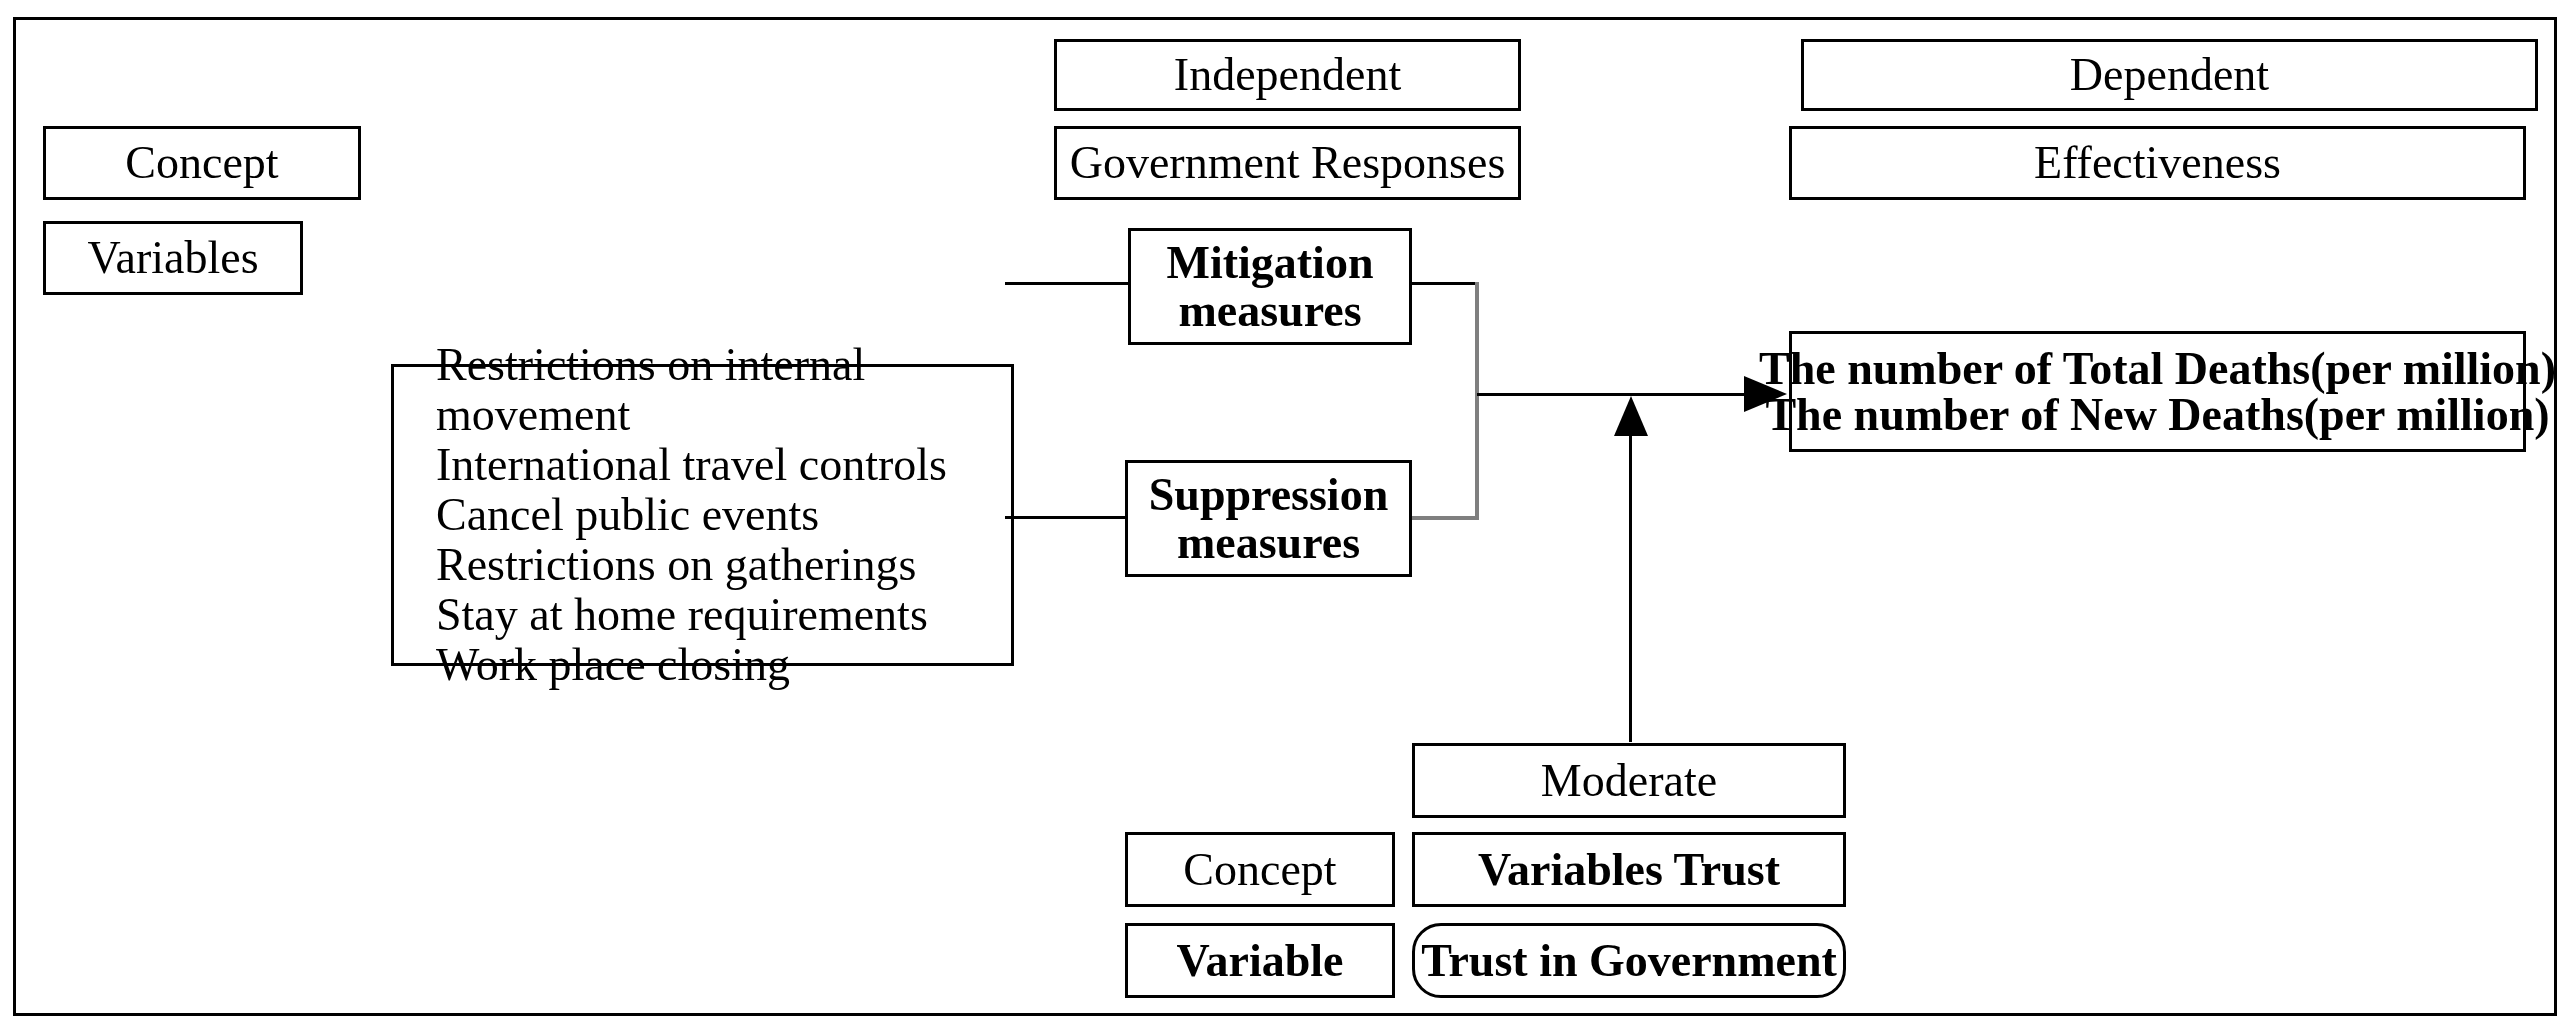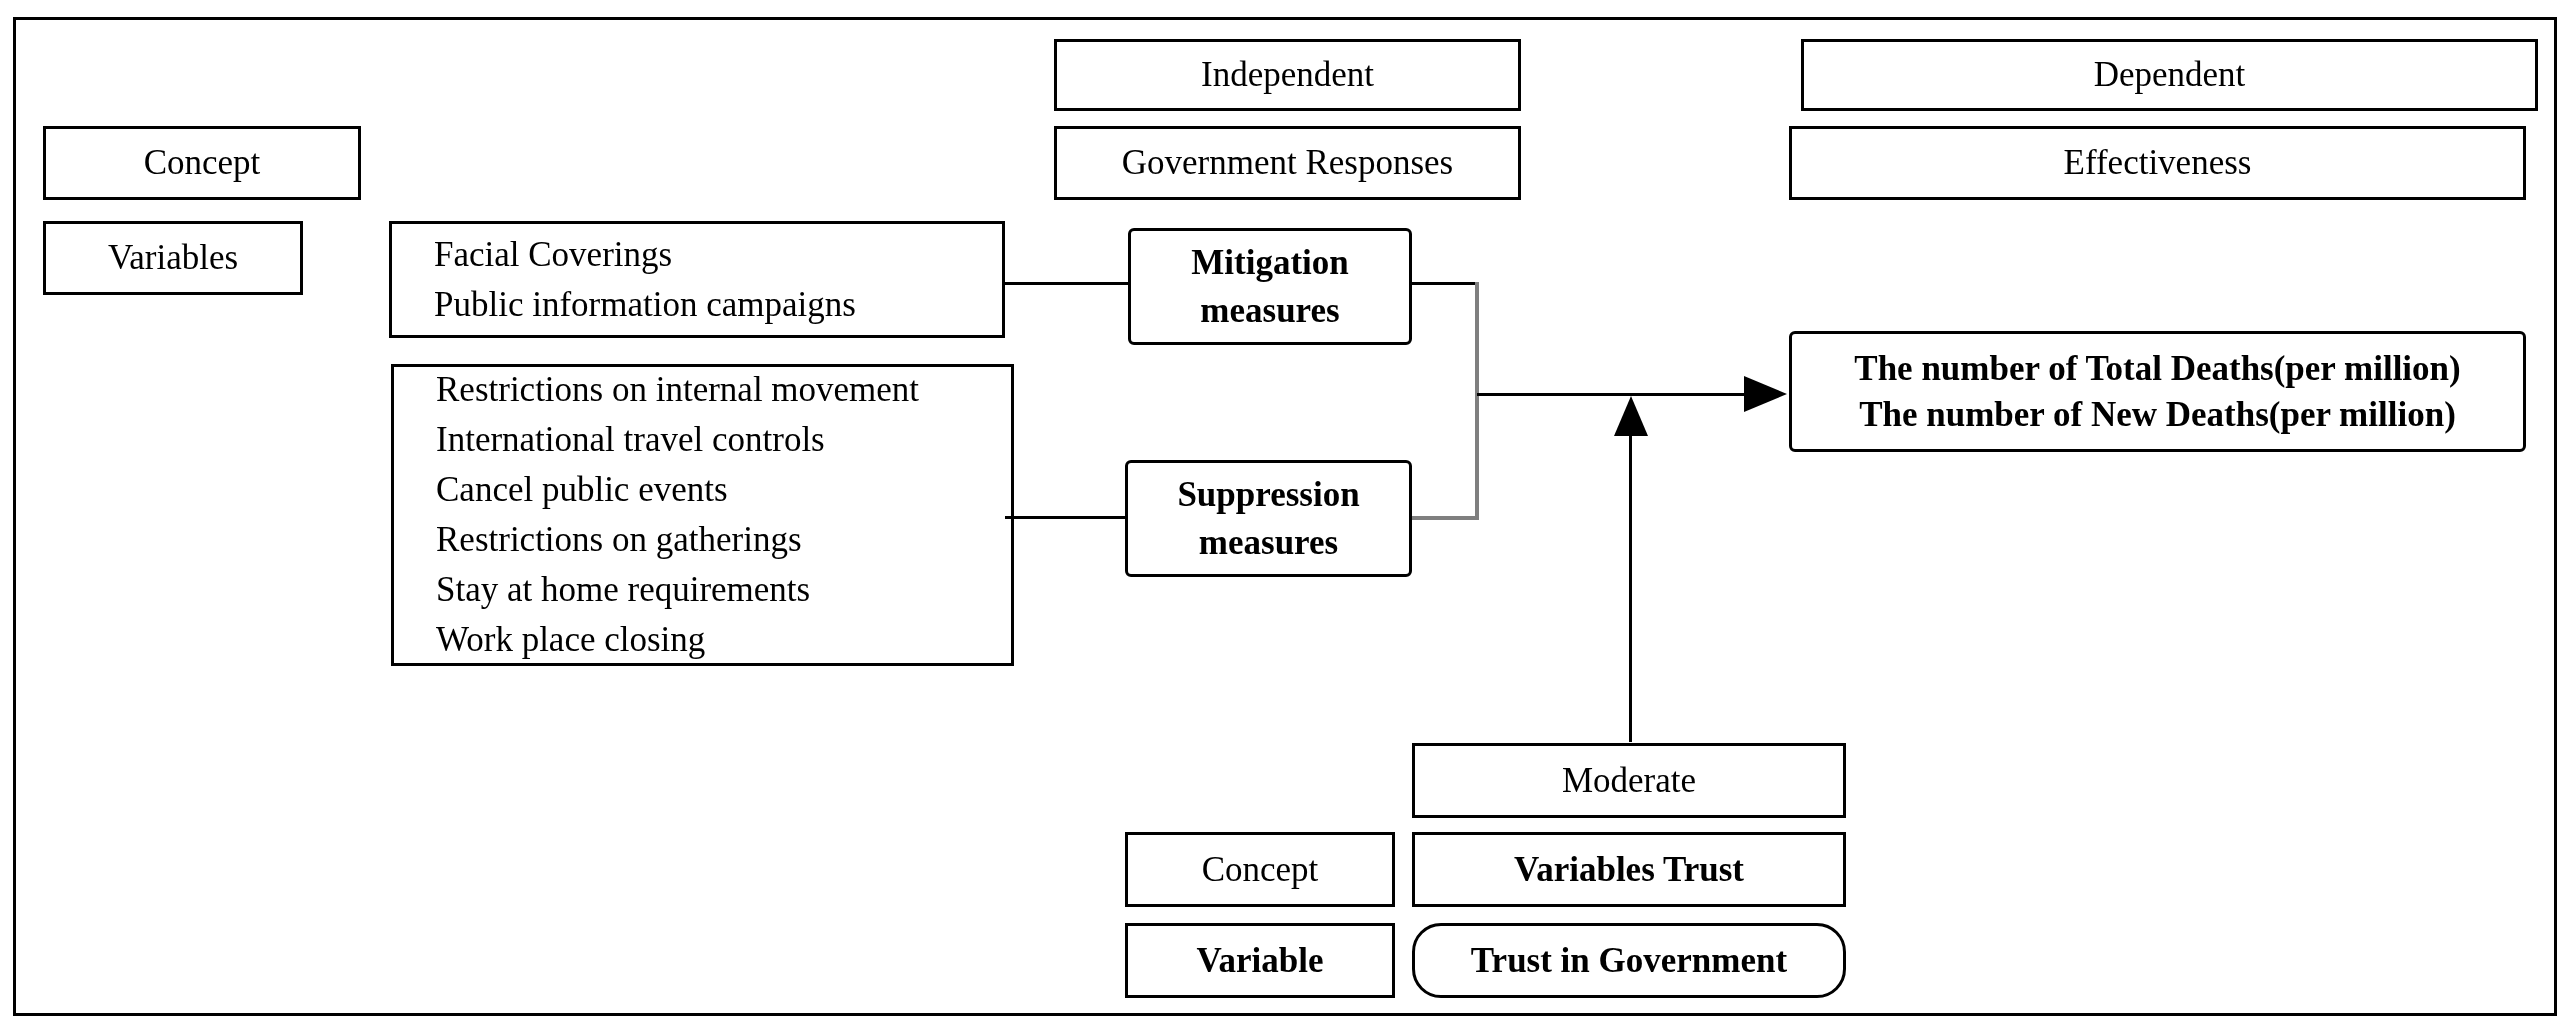--- a/index.html
+++ b/index.html
@@ -19,7 +19,7 @@
     position:absolute;box-sizing:border-box;
     border:3.2px solid #000000;background:#ffffff;
     display:flex;align-items:center;justify-content:center;
-    font-size:35px;line-height:1.25;text-align:center;
+    font-size:46px;line-height:1.25;text-align:center;
   }
   .box.bold{font-weight:bold;}
   .box.left-align{align-items:flex-start;justify-content:center;flex-direction:column;text-align:left;padding-left:42px;}

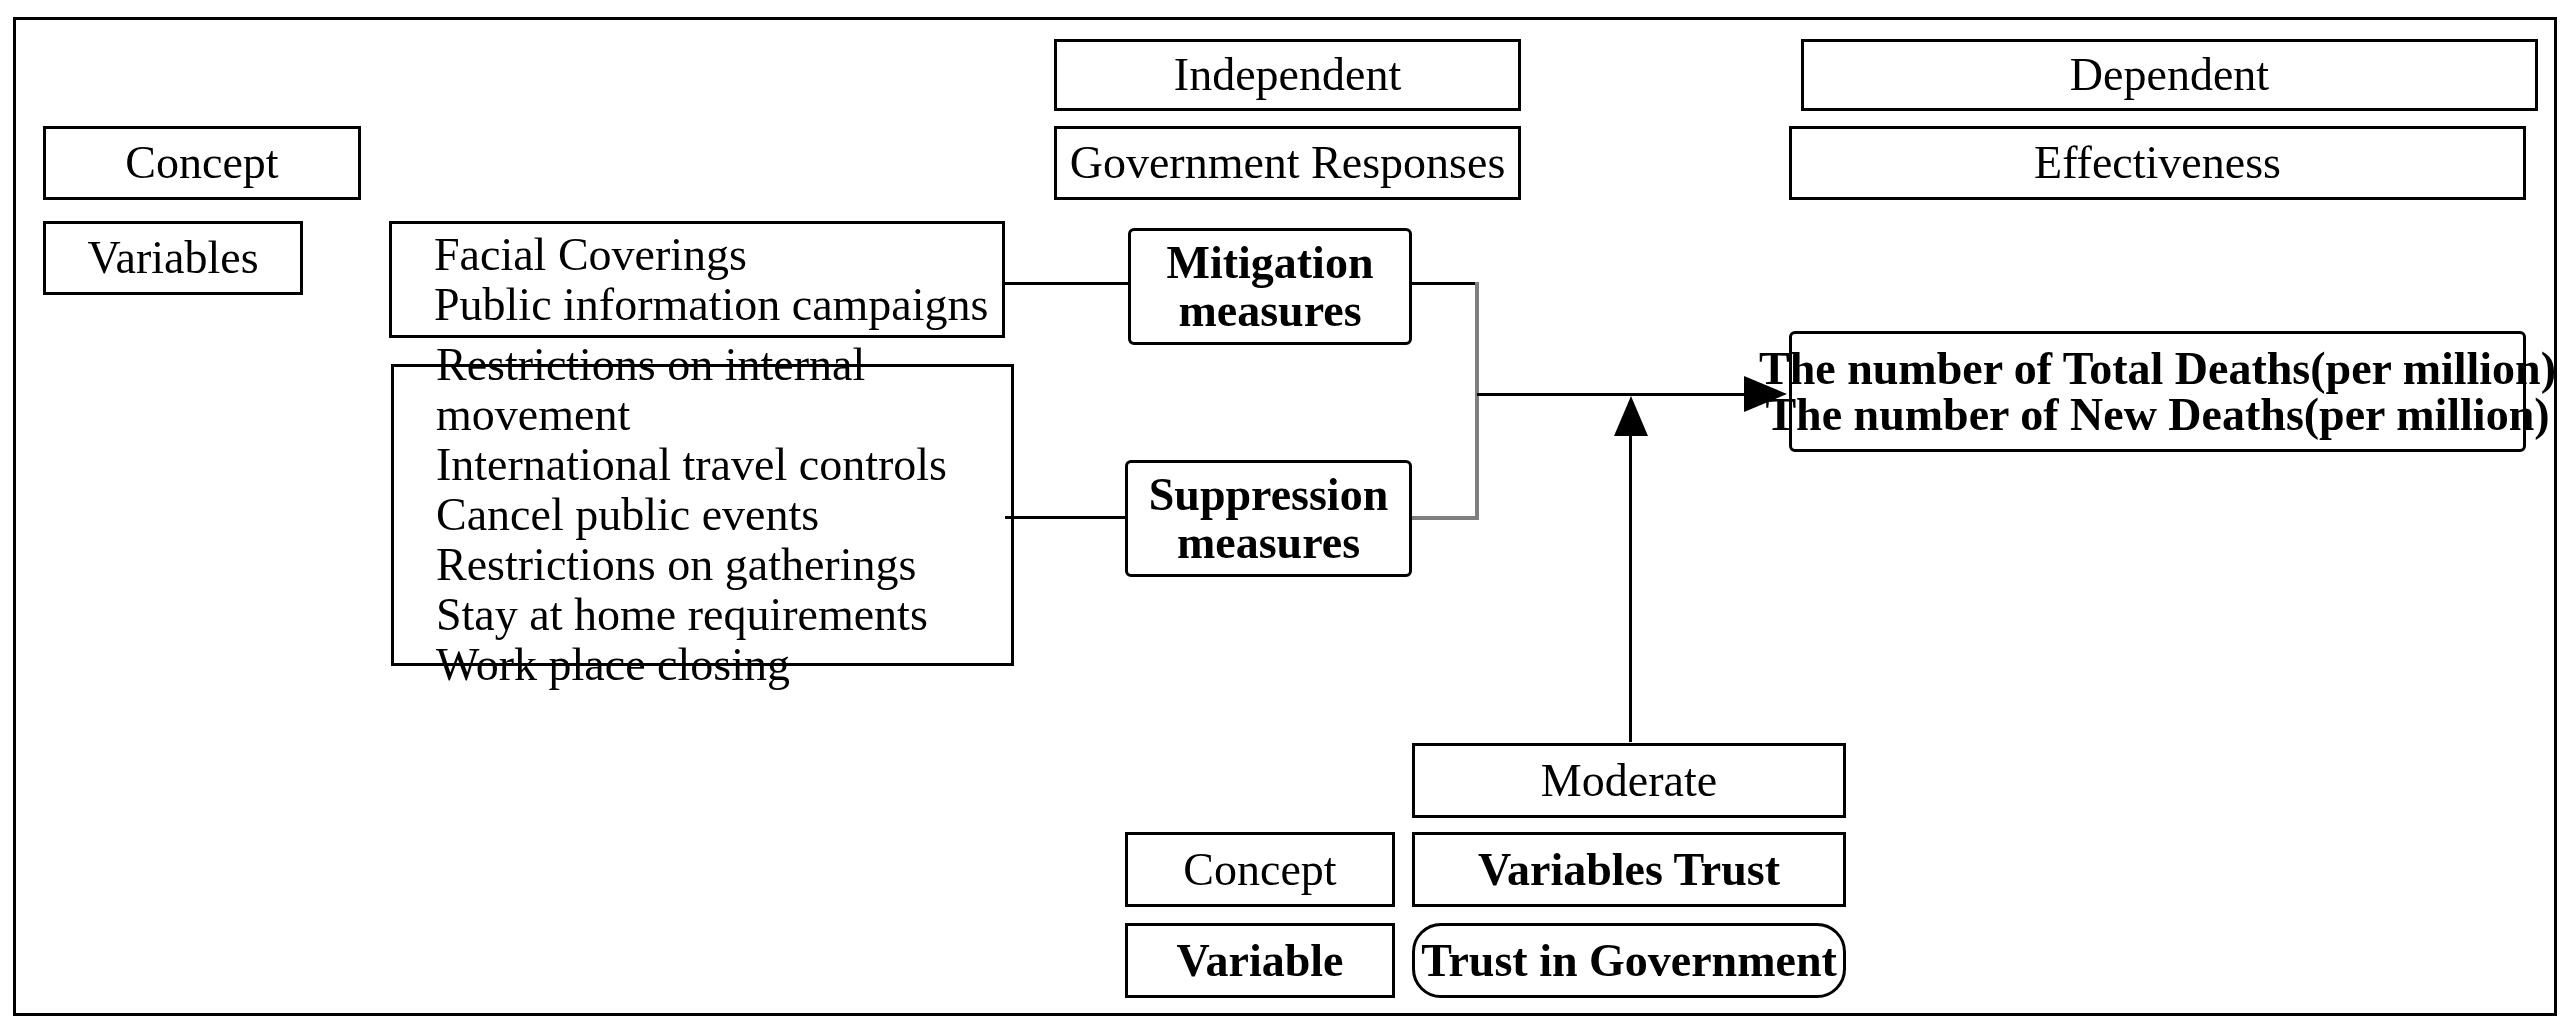--- a/index.html
+++ b/index.html
@@ -61,10 +61,6 @@
     <span>Effectiveness</span>
   </div>
 
-  <div class="box left-align" style="left:389px;top:221px;width:616px;height:117px;">
-    <div>Facial Coverings</div>
-    <div>Public information campaigns</div>
-  </div>
 
   <div class="box bold two-line" style="left:1128px;top:228px;width:284px;height:117px;">
     <div>Mitigation</div>

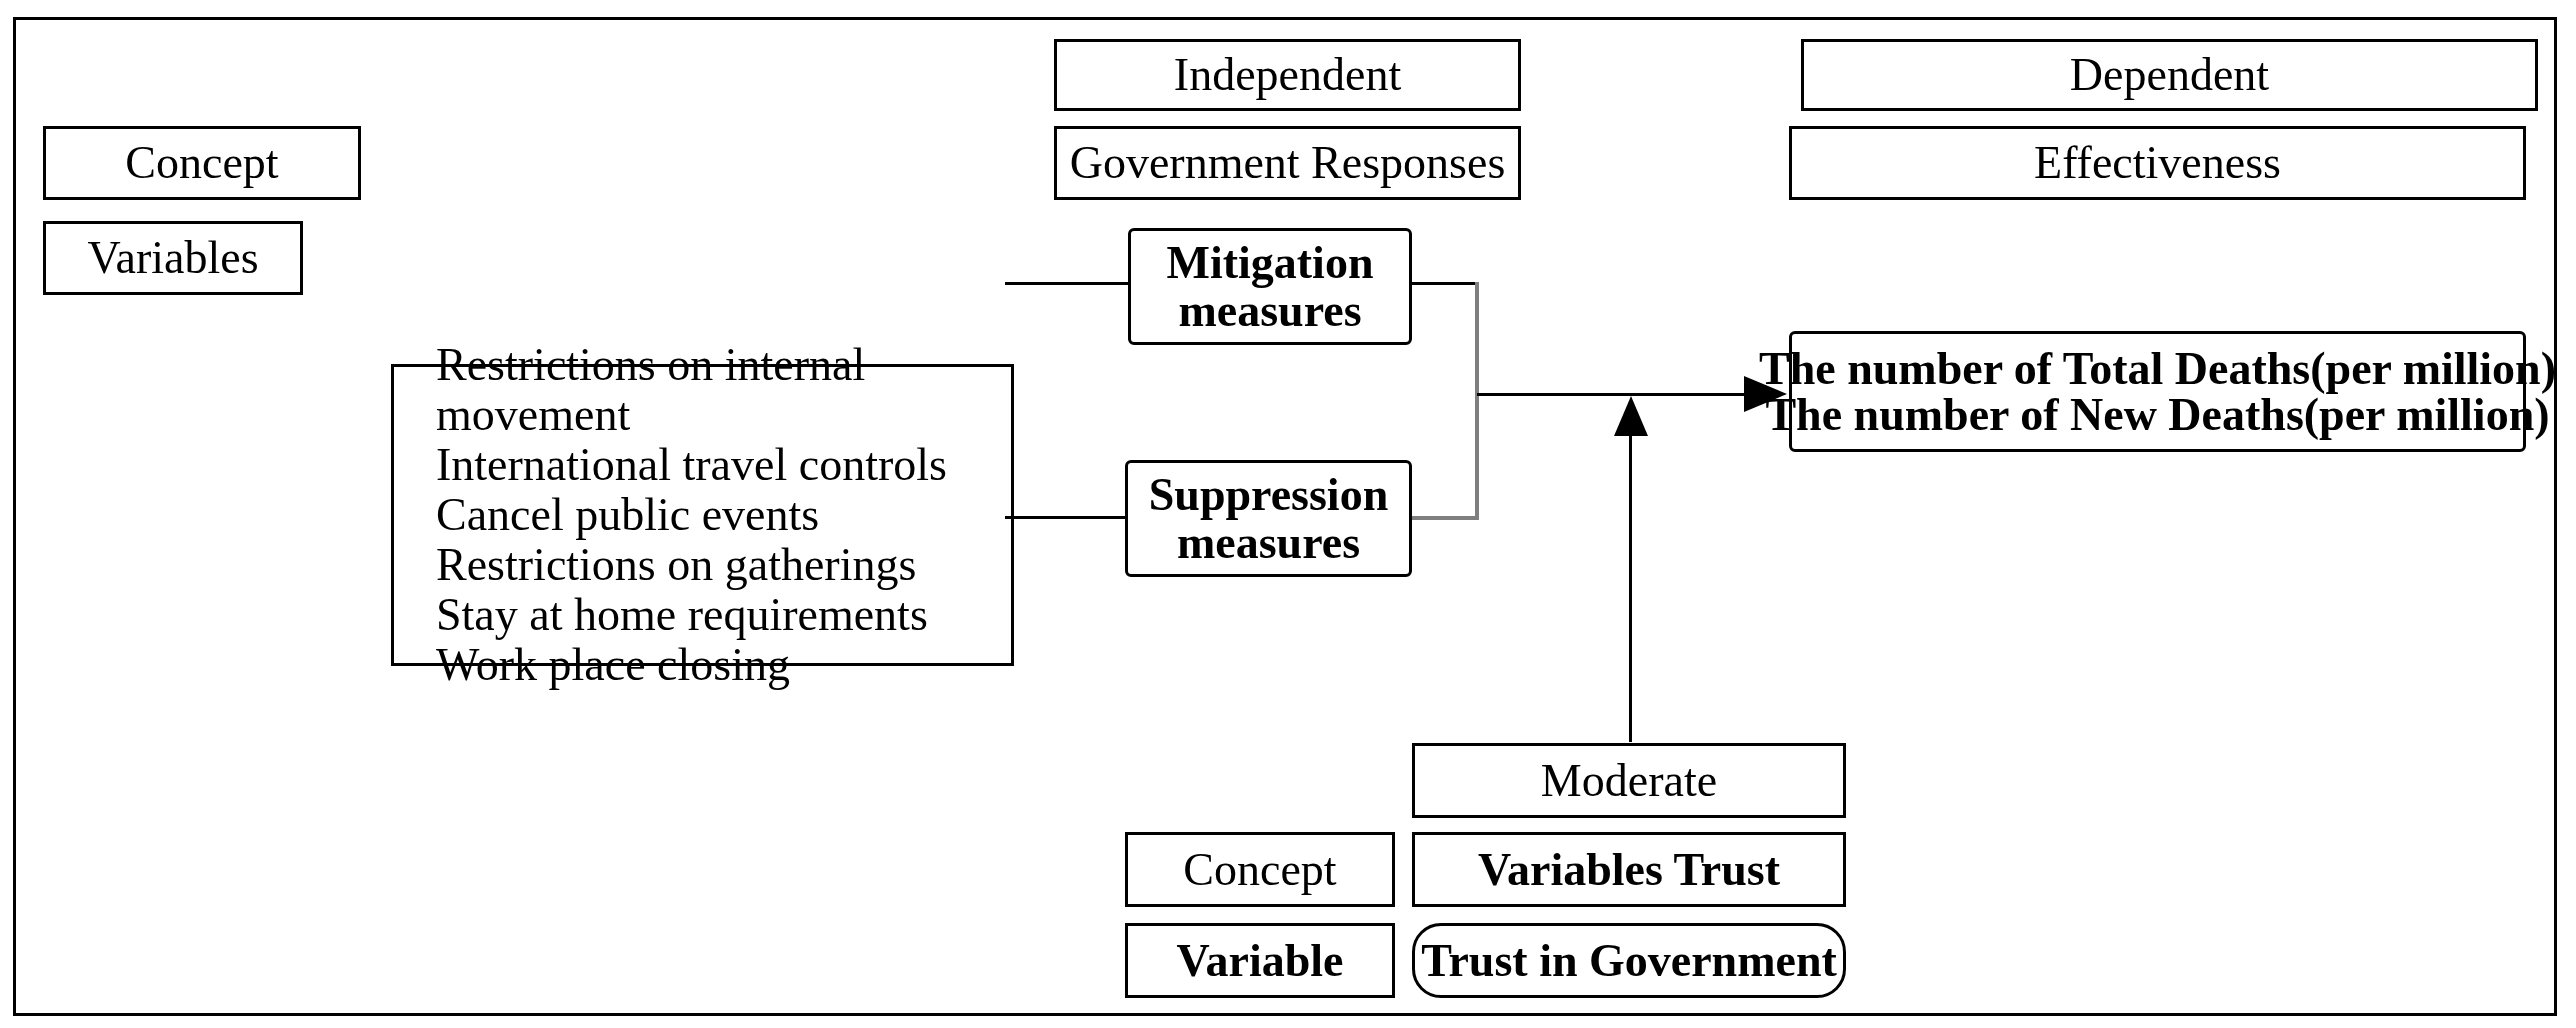--- a/index.html
+++ b/index.html
@@ -24,7 +24,7 @@
   .box.bold{font-weight:bold;}
   .box.left-align{align-items:flex-start;justify-content:center;flex-direction:column;text-align:left;padding-left:42px;}
   .box.left-align div{line-height:50px;}
-  .two-line{flex-direction:column;border-radius:6px;}
+  .two-line{flex-direction:column;}
   .two-line div{line-height:48px;}
   .outcome div{line-height:46px;white-space:nowrap;}
   .line{position:absolute;background:#000000;}

